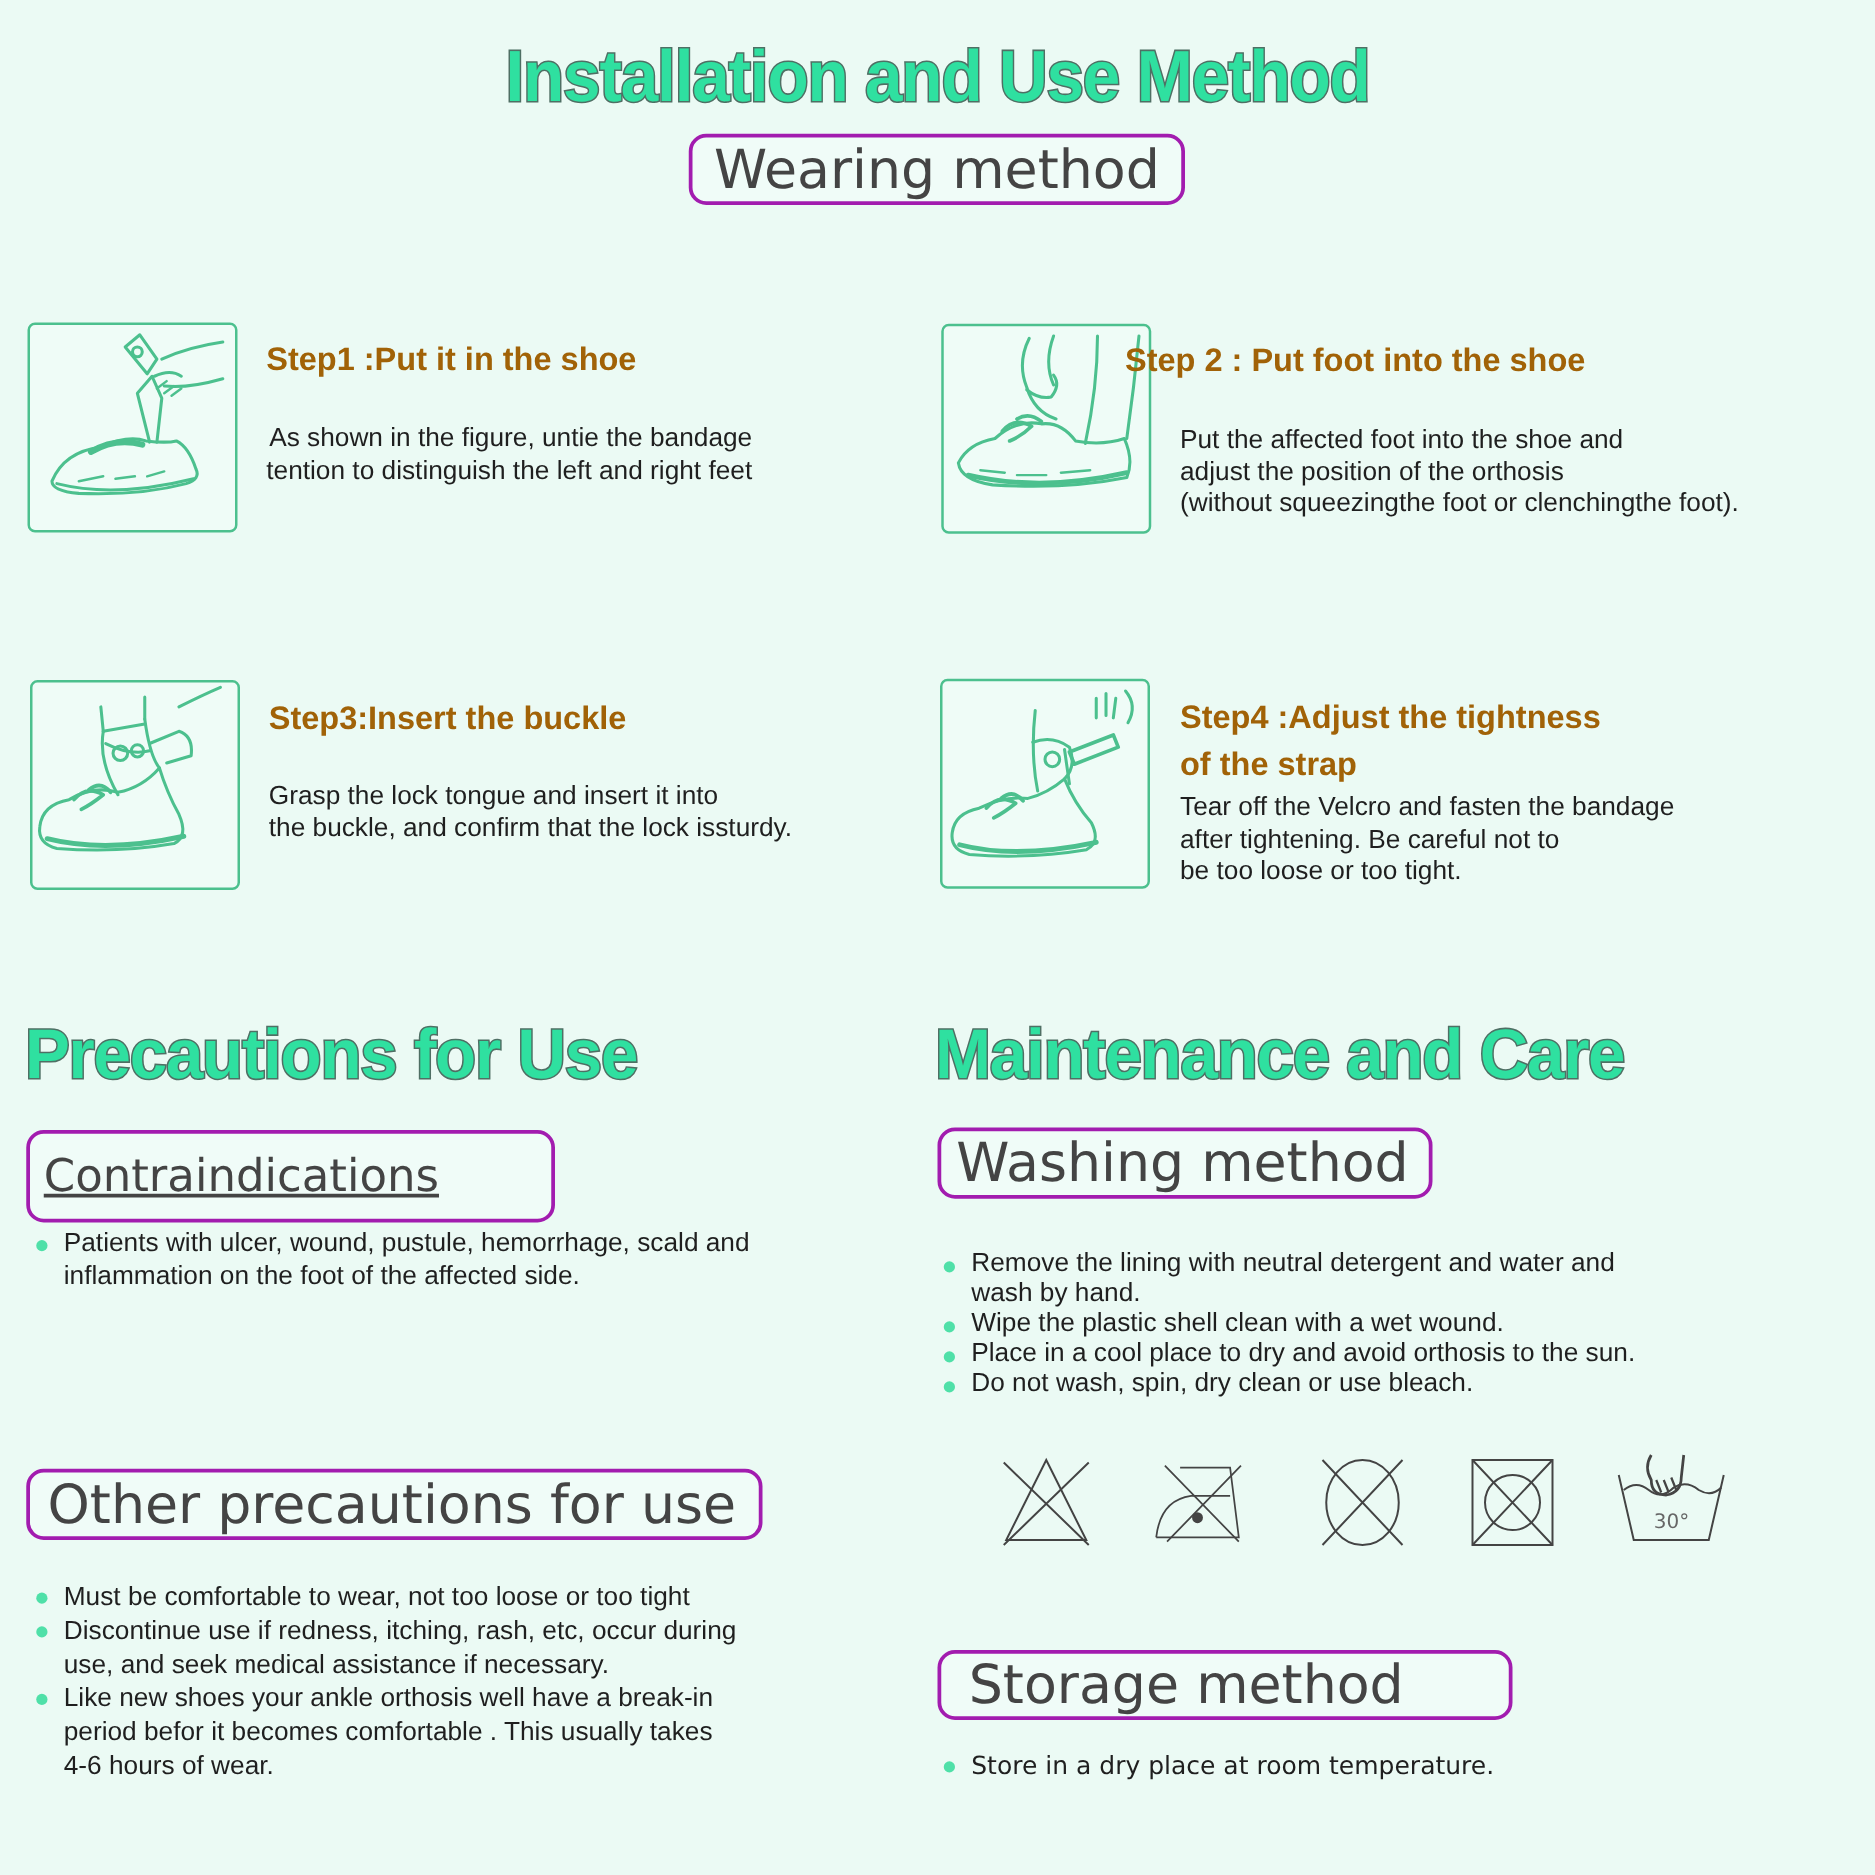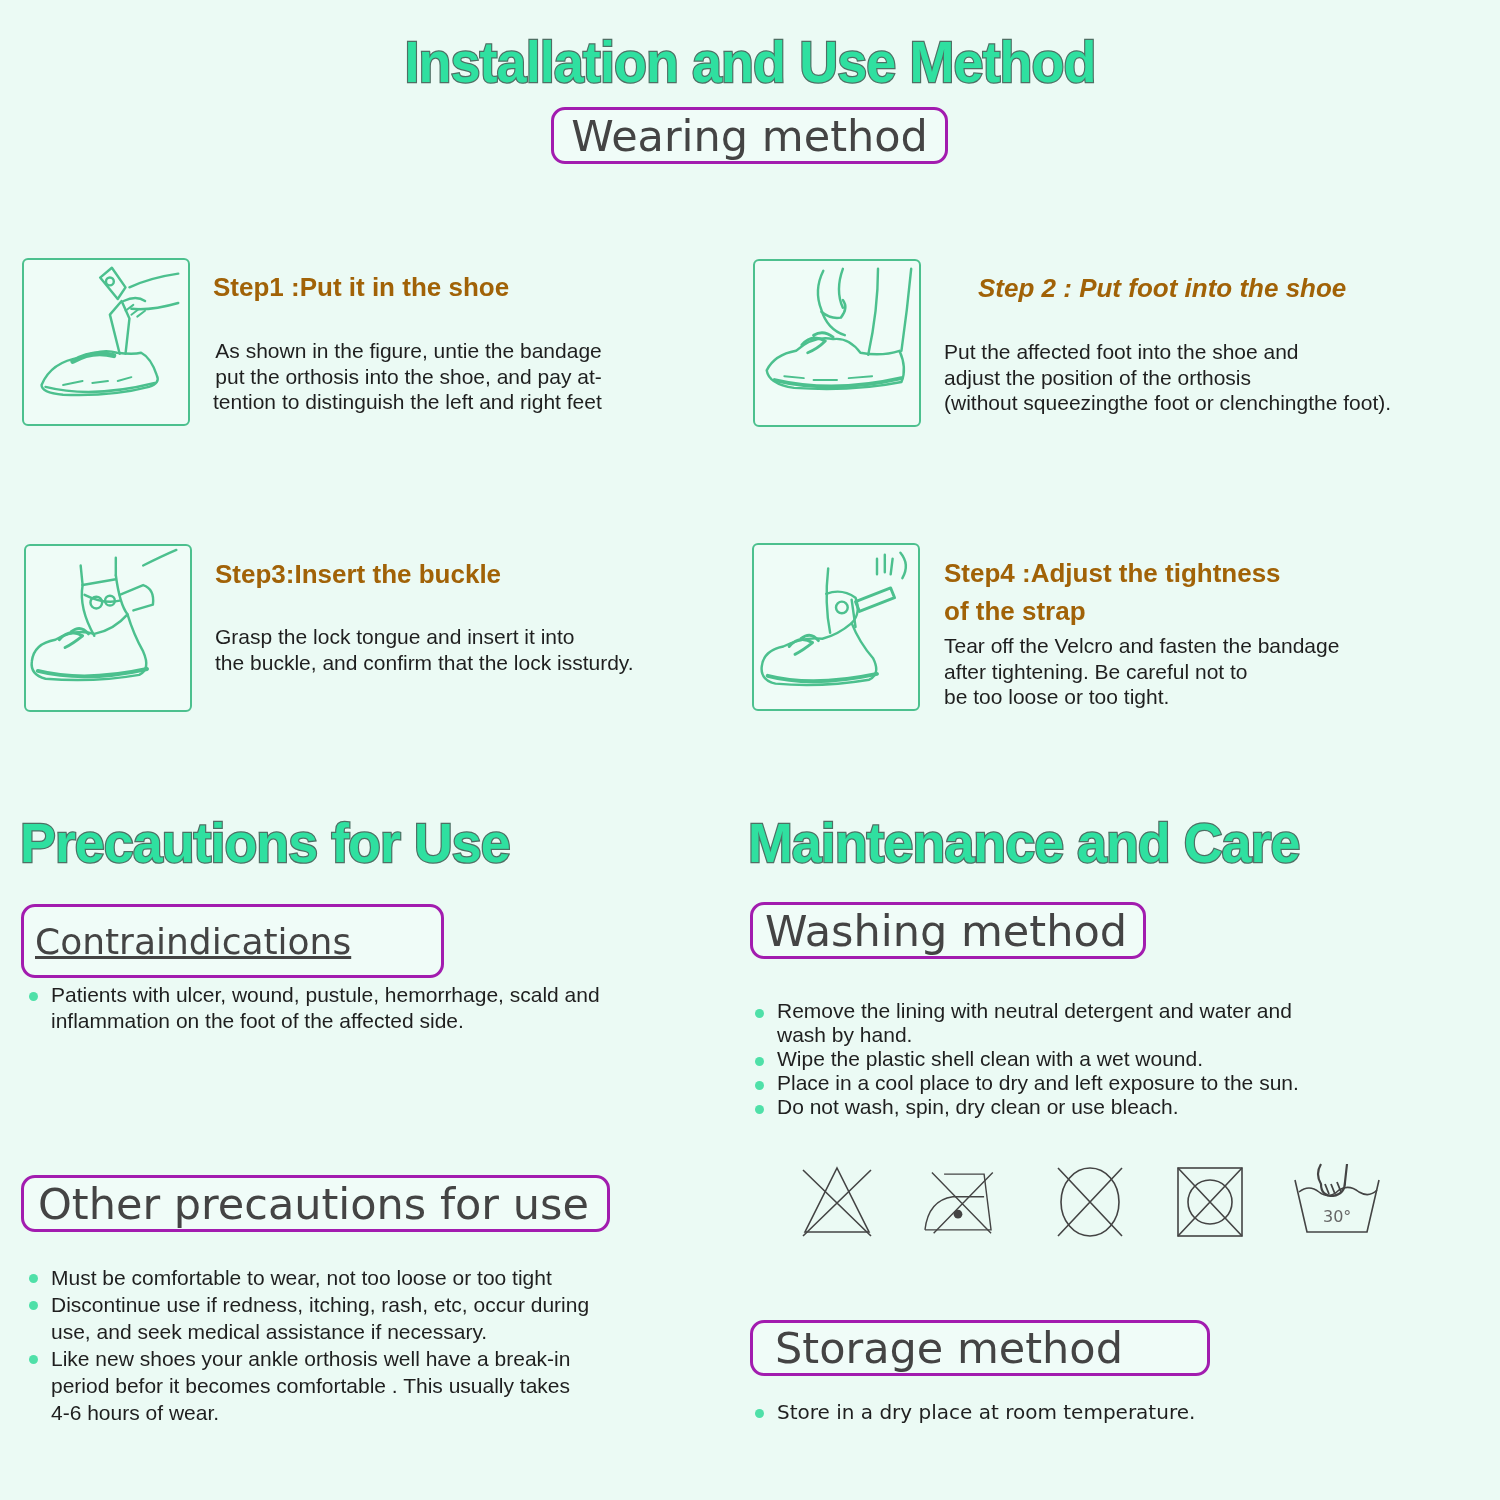--- a/index.html
+++ b/index.html
@@ -79,7 +79,7 @@
     <path d="M30 118 L50 120 M60 122 L84 122 M96 120 L120 118" stroke-width="2"></path>
   </svg>
 </div>
-<div class="abs step-title" style="left:978px; top:269px;font-style:italic;">Step 2 : Put foot into the shoe</div>
+<div class="abs step-title" style="left:900px; top:269px;">Step 2 : Put foot into the shoe</div>
 <div class="abs step-body" style="left:944px; top:339px;">
   <div>Put the affected foot into the shoe and</div>
   <div>adjust the position of the orthosis</div>

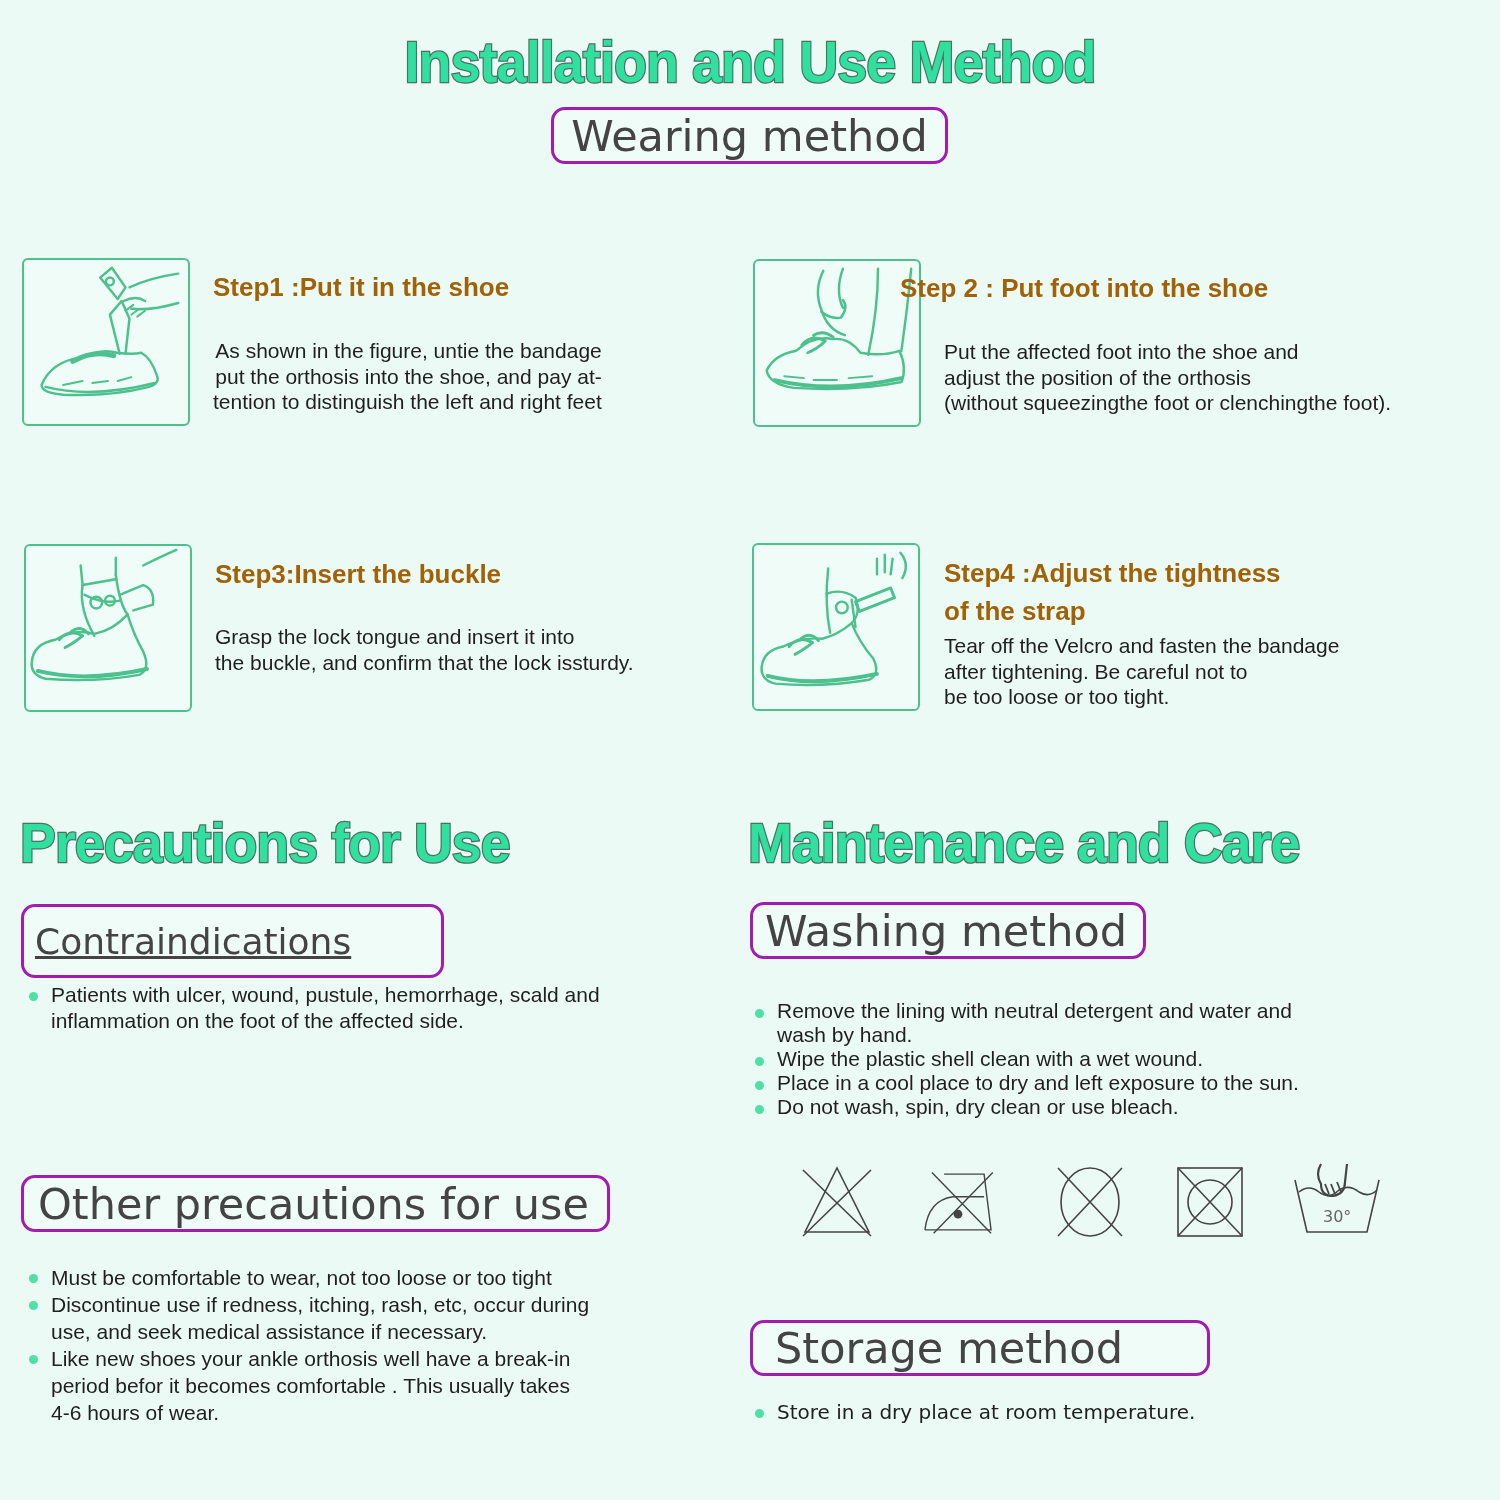--- a/index.html
+++ b/index.html
@@ -64,7 +64,6 @@
 <div class="abs step-title" style="left:213px; top:268px;">Step1 :Put it in the shoe</div>
 <div class="abs step-body" style="left:213px; top:338px;text-align:right;">
   <div>As shown in the figure, untie the bandage</div>
-  <div>put the orthosis into the shoe, and pay at-</div>
   <div>tention to distinguish the left and right feet</div>
 </div>
 

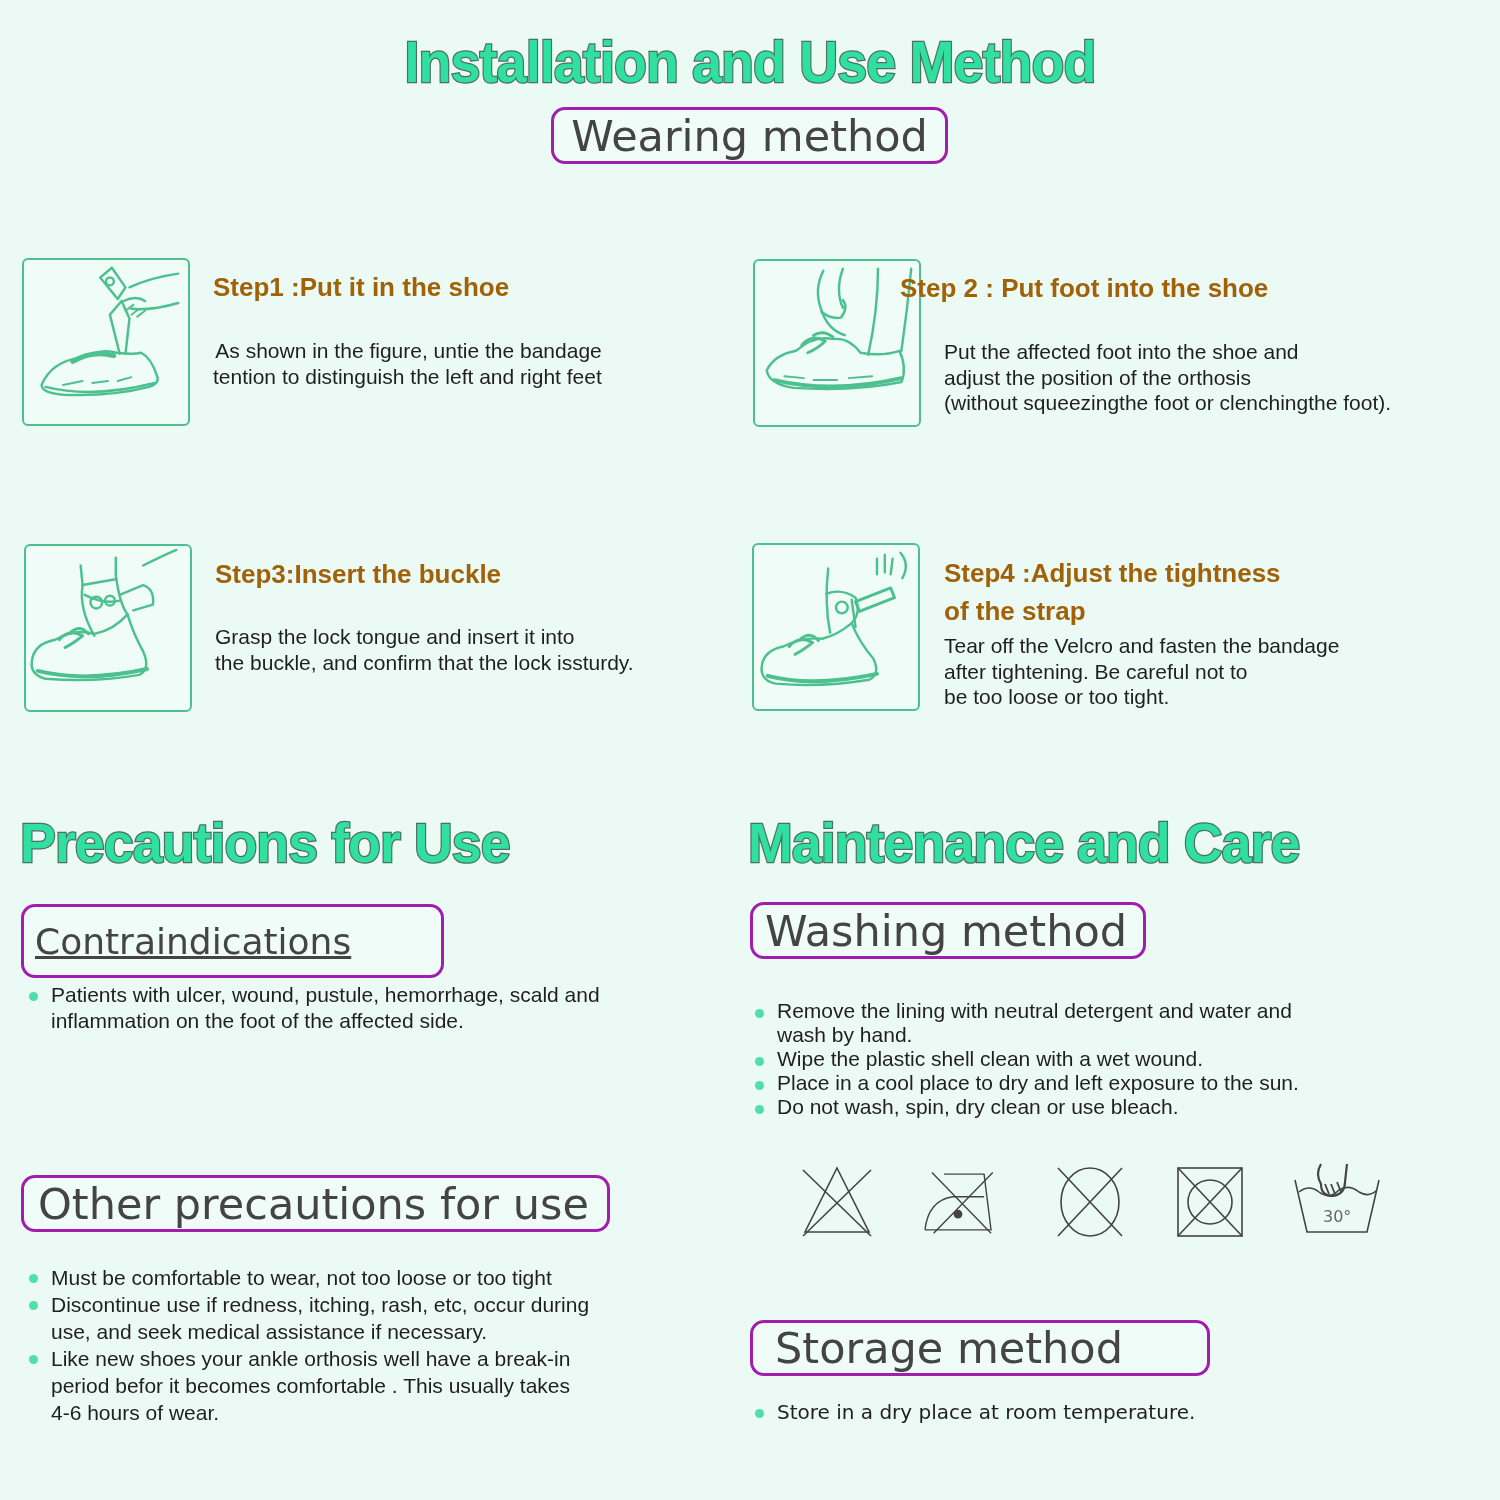--- a/index.html
+++ b/index.html
@@ -157,7 +157,7 @@
   <li><span style="white-space:pre-line">Remove the lining with neutral detergent and water and
 wash by hand.</span></li>
   <li><span style="white-space:pre-line">Wipe the plastic shell clean with a wet wound.</span></li>
-  <li><span style="white-space:pre-line">Place in a cool place to dry and left exposure to the sun.</span></li>
+  <li><span style="white-space:pre-line">Place in a cool place to dry and avoid orthosis to the sun.</span></li>
   <li><span style="white-space:pre-line">Do not wash, spin, dry clean or use bleach.</span></li>
 </ul>
 

